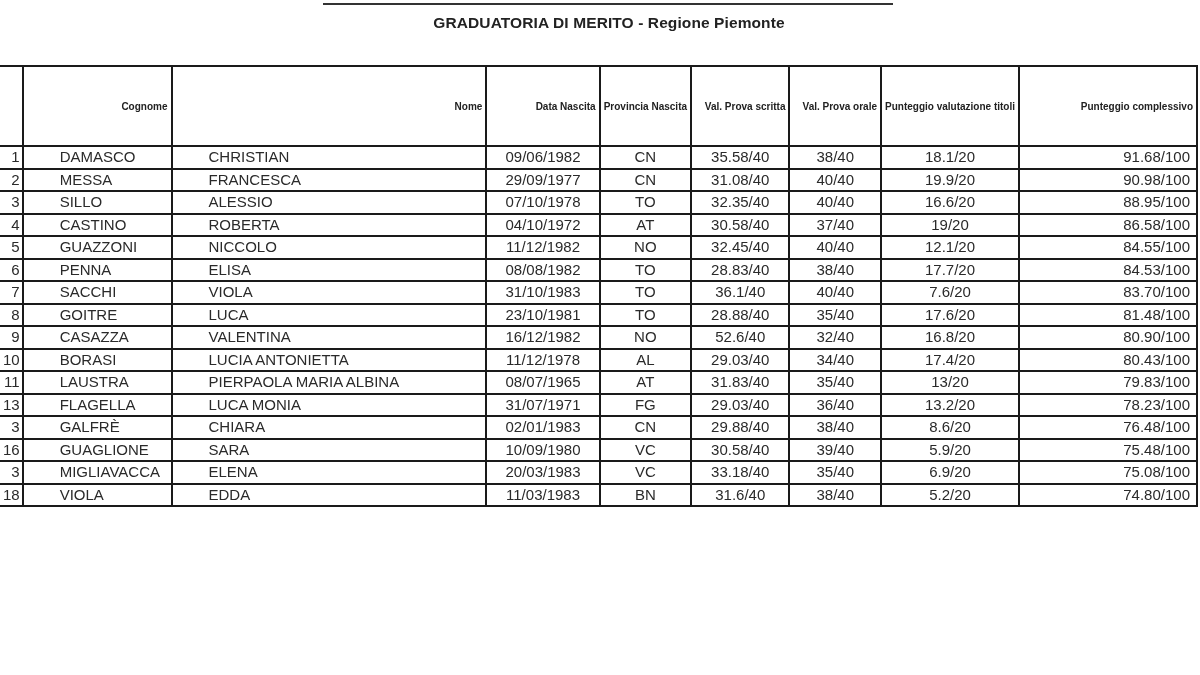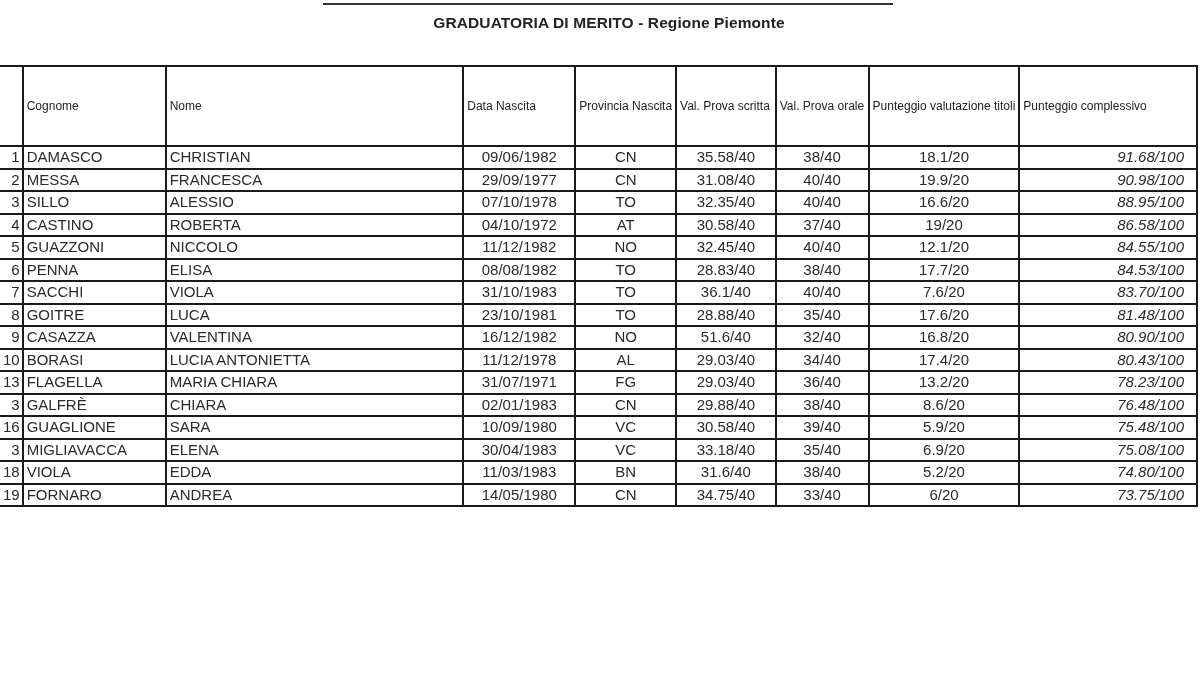--- a/index.html
+++ b/index.html
@@ -12,7 +12,7 @@
   table { position:absolute; top:65px; left:-2px; border-collapse:collapse;
           table-layout:fixed; font-size:15px; }
   th, td { border:2px solid #1a1a1a; padding:0 3px; white-space:nowrap; overflow:hidden; }
-  th { height:78px; font-weight:normal; font-size:12px; line-height:19px; text-align:left; color:#222; }
+  th { height:78px; font-weight:bold; font-size:10px; line-height:19px; text-align:right; color:#222; }
   td { height:20.5px; line-height:20px; color:#2a2a2a; }
   td.num { text-align:right; padding-right:2px; }
   td.left { text-align:left; }

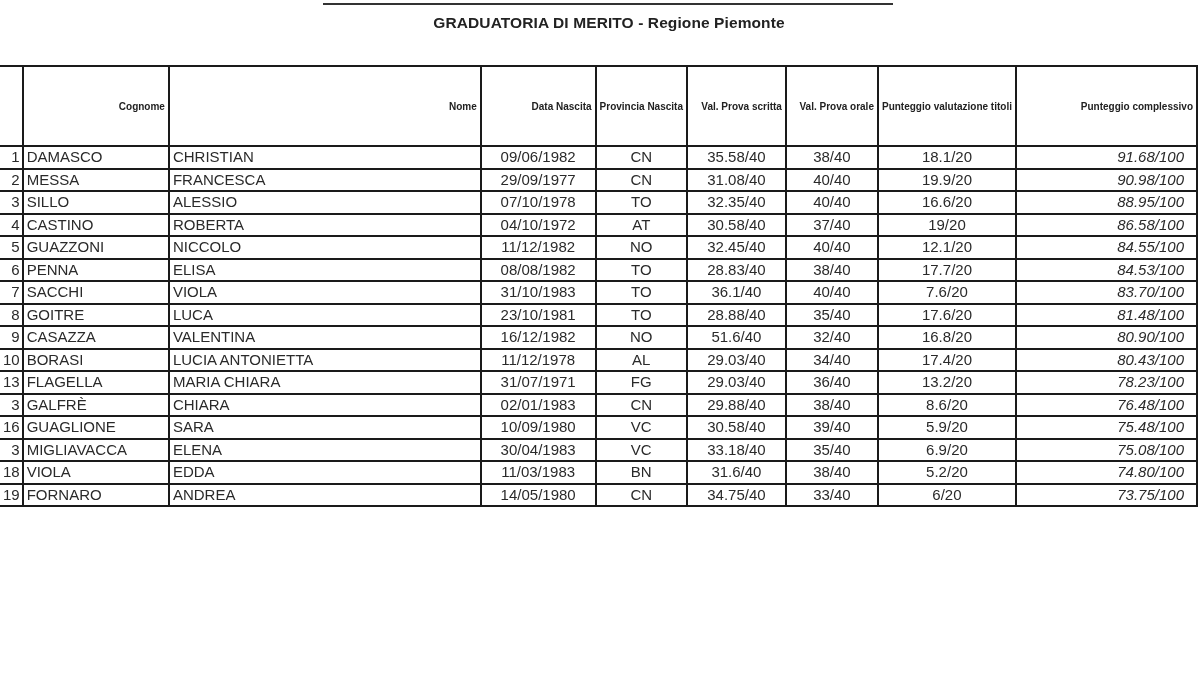--- a/index.html
+++ b/index.html
@@ -15,7 +15,7 @@
   th { height:78px; font-weight:bold; font-size:10px; line-height:19px; text-align:right; color:#222; }
   td { height:20.5px; line-height:20px; color:#2a2a2a; }
   td.num { text-align:right; padding-right:2px; }
-  td.left { text-align:left; }
+  td.left { text-align:left;padding-left:36px; }
   td.center { text-align:center; }
   td.right { text-align:right; padding-right:12px;font-style:italic; }
   col.c0 { width:22px; } col.c1 { width:150px; } col.c2 { width:328px; }

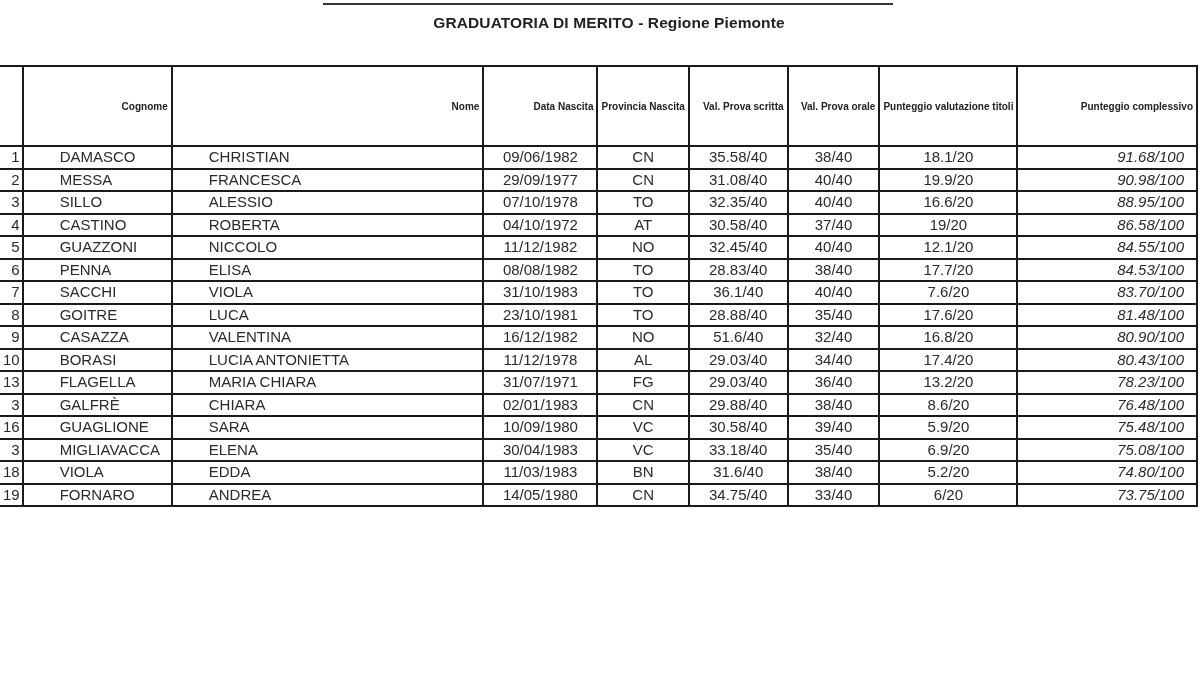--- a/index.html
+++ b/index.html
@@ -17,7 +17,7 @@
   td.num { text-align:right; padding-right:2px; }
   td.left { text-align:left;padding-left:36px; }
   td.center { text-align:center; }
-  td.right { text-align:right; padding-right:12px;font-style:italic; }
+  td.right { text-align:right; padding-right:6px; }
   col.c0 { width:22px; } col.c1 { width:150px; } col.c2 { width:328px; }
   col.c3 { width:118px; } col.c4 { width:90px; } col.c5 { width:100px; }
   col.c6 { width:93px; } col.c7 { width:114px; } col.c8 { width:187px; }

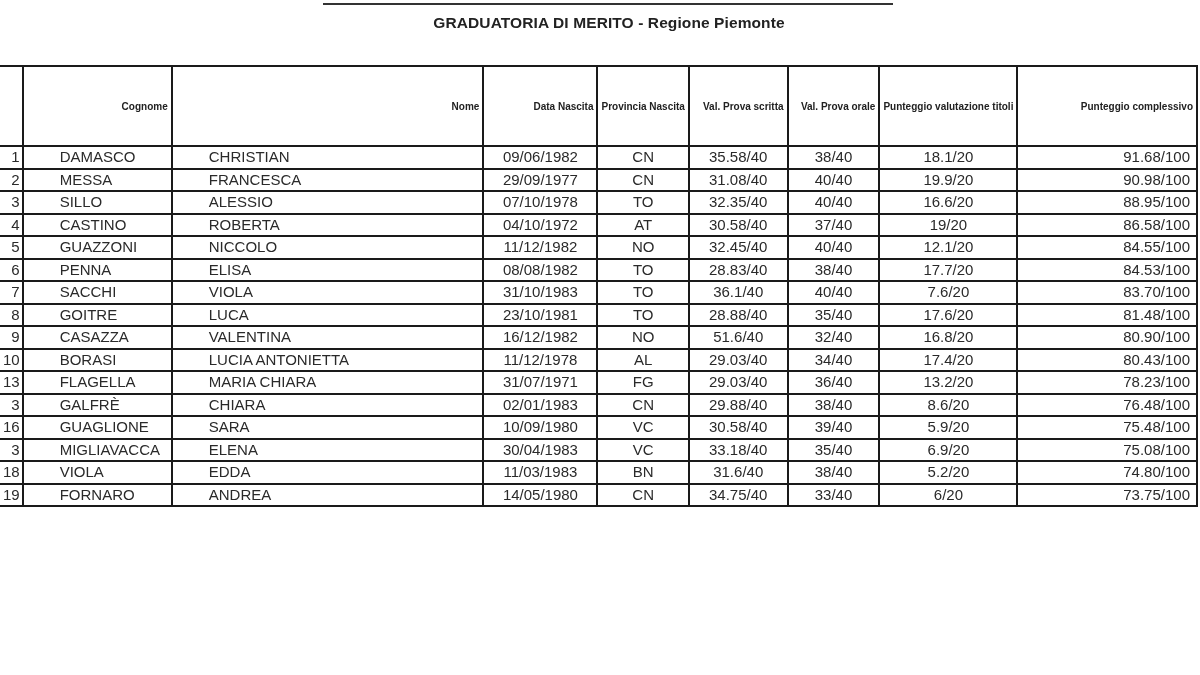--- a/index.html
+++ b/index.html
@@ -148,7 +148,7 @@
         <td class="left">VALENTINA</td>
         <td class="center">16/12/1982</td>
         <td class="center">NO</td>
-        <td class="center">51.6/40</td>
+        <td class="center">52.6/40</td>
         <td class="center">32/40</td>
         <td class="center">16.8/20</td>
         <td class="right">80.90/100</td>

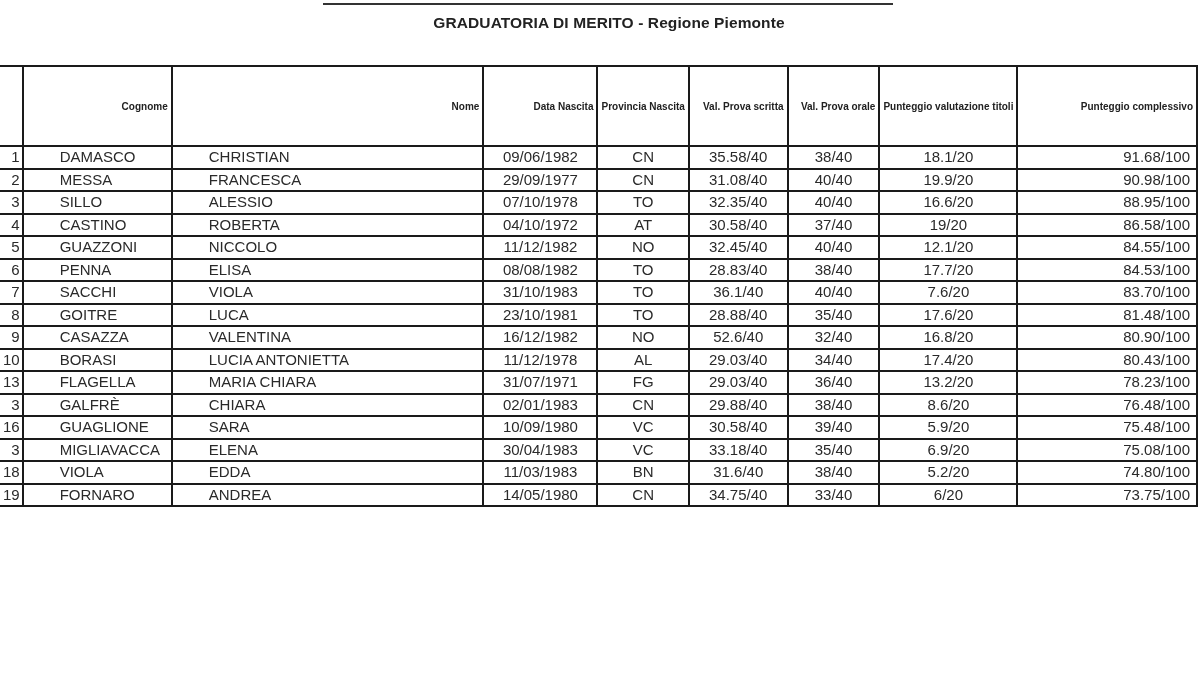--- a/index.html
+++ b/index.html
@@ -165,6 +165,17 @@
         <td class="right">80.43/100</td>
       </tr>
       <tr>
+        <td class="num">11</td>
+        <td class="left">LAUSTRA</td>
+        <td class="left">PIERPAOLA MARIA ALBINA</td>
+        <td class="center">08/07/1965</td>
+        <td class="center">AT</td>
+        <td class="center">31.83/40</td>
+        <td class="center">35/40</td>
+        <td class="center">13/20</td>
+        <td class="right">79.83/100</td>
+      </tr>
+      <tr>
         <td class="num">13</td>
         <td class="left">FLAGELLA</td>
         <td class="left">MARIA CHIARA</td>

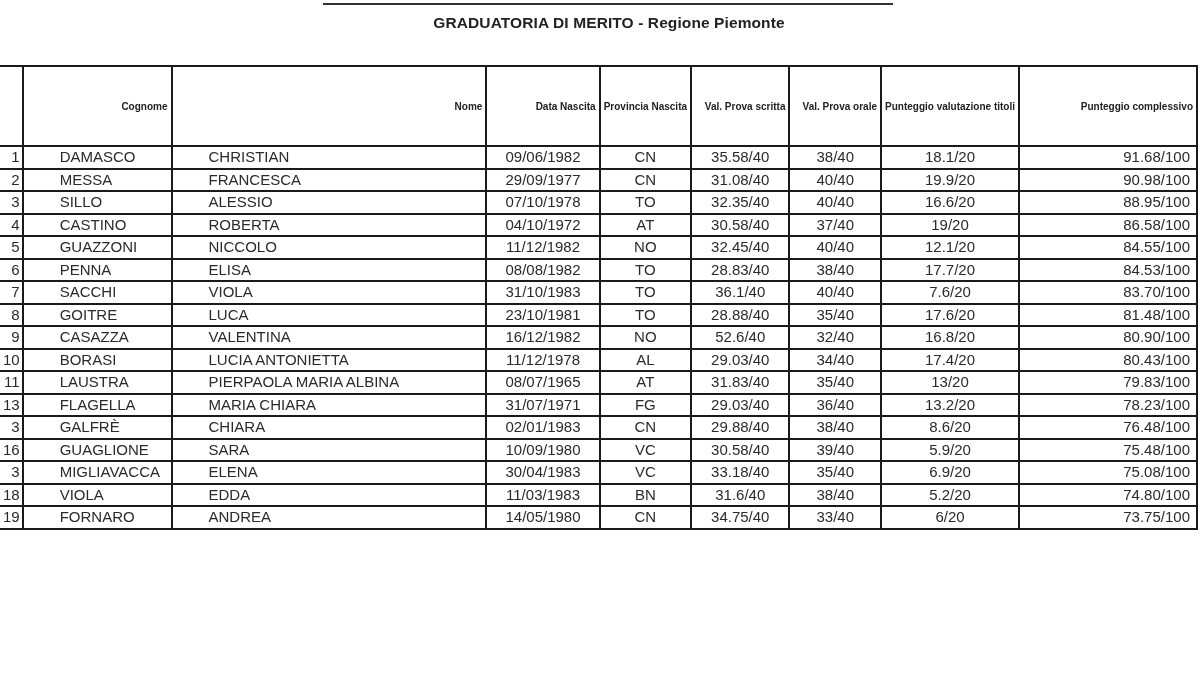--- a/index.html
+++ b/index.html
@@ -178,7 +178,7 @@
       <tr>
         <td class="num">13</td>
         <td class="left">FLAGELLA</td>
-        <td class="left">MARIA CHIARA</td>
+        <td class="left">LUCA MONIA</td>
         <td class="center">31/07/1971</td>
         <td class="center">FG</td>
         <td class="center">29.03/40</td>

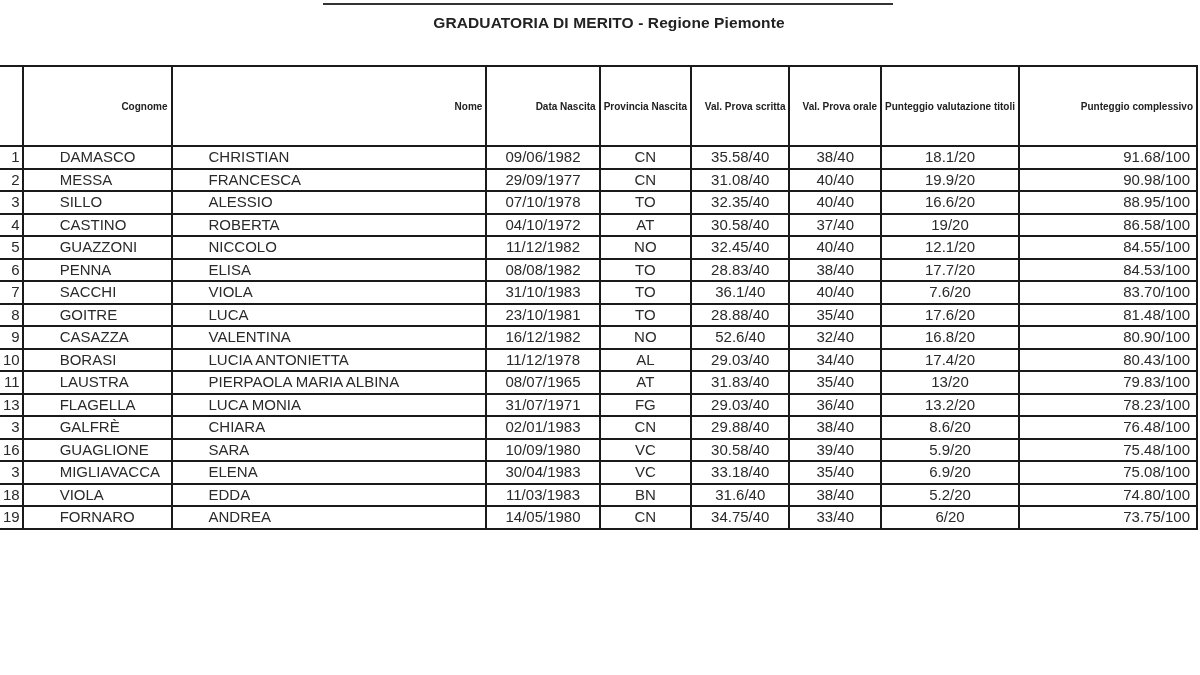--- a/index.html
+++ b/index.html
@@ -212,7 +212,7 @@
         <td class="num">3</td>
         <td class="left">MIGLIAVACCA</td>
         <td class="left">ELENA</td>
-        <td class="center">30/04/1983</td>
+        <td class="center">20/03/1983</td>
         <td class="center">VC</td>
         <td class="center">33.18/40</td>
         <td class="center">35/40</td>

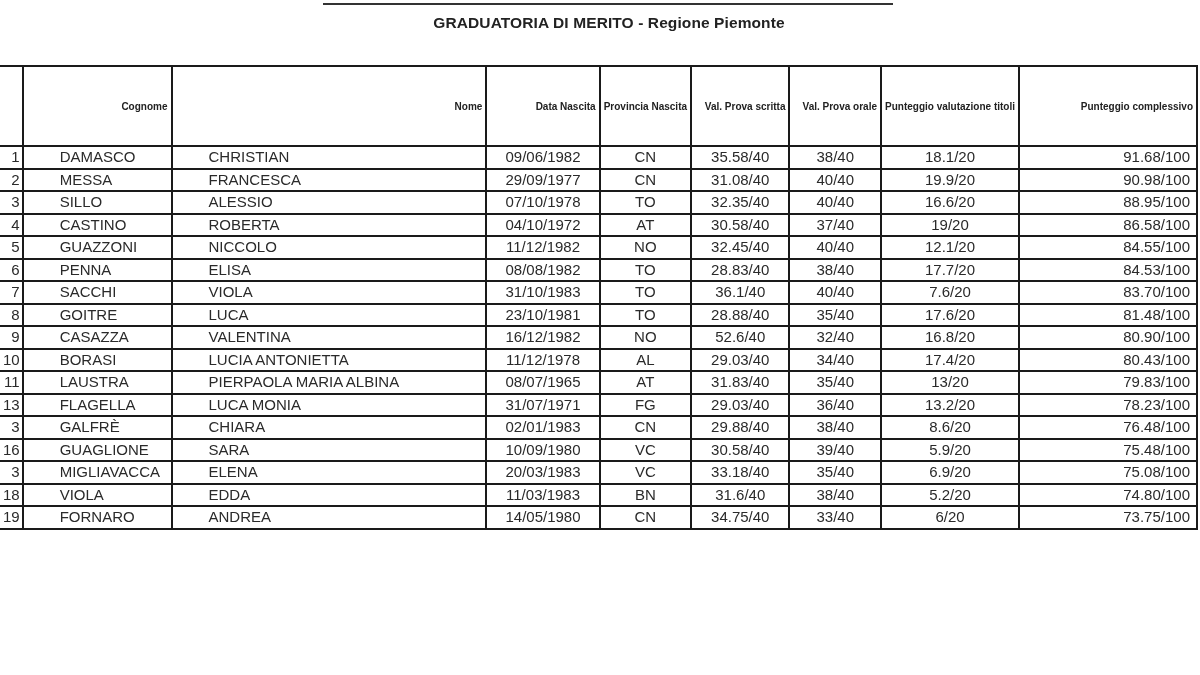--- a/index.html
+++ b/index.html
@@ -230,17 +230,6 @@
         <td class="center">5.2/20</td>
         <td class="right">74.80/100</td>
       </tr>
-      <tr>
-        <td class="num">19</td>
-        <td class="left">FORNARO</td>
-        <td class="left">ANDREA</td>
-        <td class="center">14/05/1980</td>
-        <td class="center">CN</td>
-        <td class="center">34.75/40</td>
-        <td class="center">33/40</td>
-        <td class="center">6/20</td>
-        <td class="right">73.75/100</td>
-      </tr>
     </tbody>
 </table>
 

